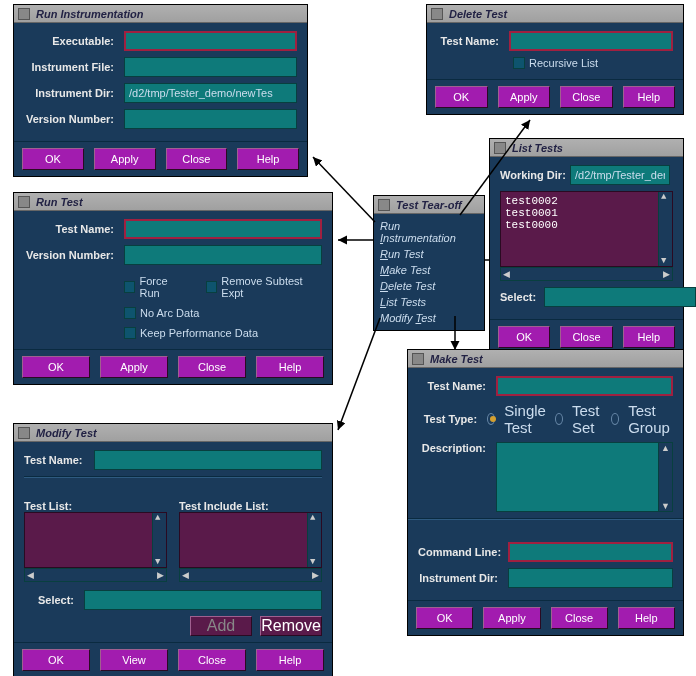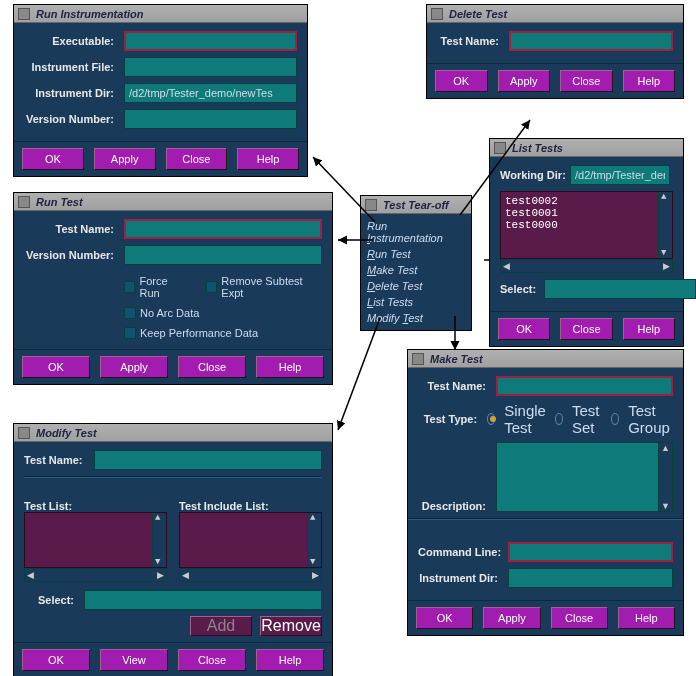--- a/index.html
+++ b/index.html
@@ -274,6 +274,10 @@
     <div class="row">
         <div class="lbl" style="width:72px">Test Name:</div>
       <input class="field hl" style="">
+      </div>
+    <div class="chkrow" style="margin-left:76px">
+        <span class="chk"></span>
+        <span>Recursive List</span>
       </div>
   </div>
   <div class="btnrow">

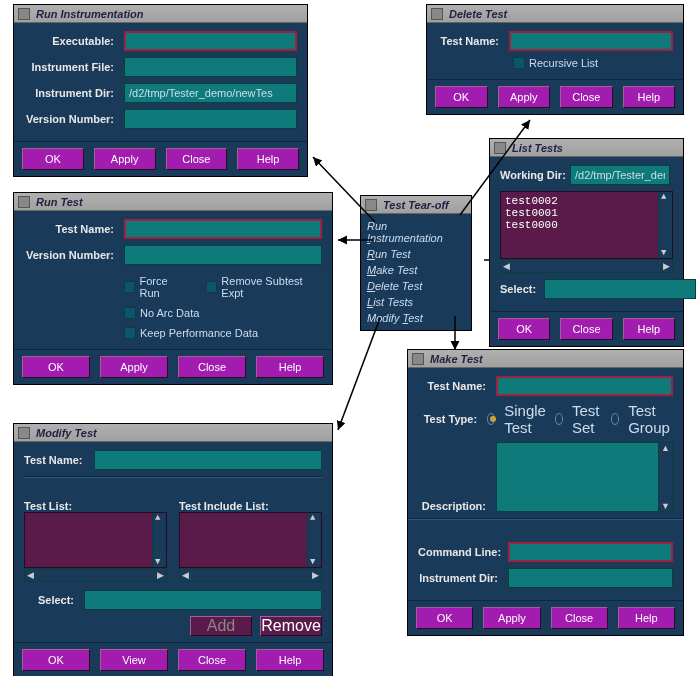--- a/index.html
+++ b/index.html
@@ -250,7 +250,7 @@
   </div>
 </div>
 
-<div class="win" style="left:360px;top:195px;width:112px;">
+<div class="win" style="left:373px;top:195px;width:112px;">
   <div class="titlebar">
     <span class="sysbox"></span>
     <span class="title">Test Tear-off</span>

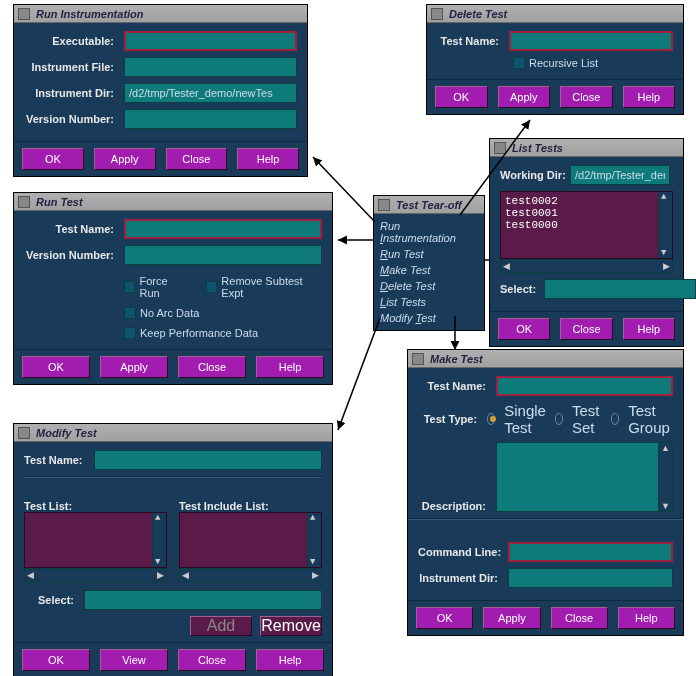--- a/index.html
+++ b/index.html
@@ -298,7 +298,7 @@
         <div class="lbl" style="width:70px;text-align:left">Working Dir:</div>
       <input class="field" style="width: 100px; flex: 0 0 auto;" value="/d2/tmp/Tester_demo">
       </div>
-    <div class="listbox" id="lt-list" style="height:68px">
+    <div class="listbox" id="lt-list" style="height:76px">
         <div>test0002</div>
         <div>test0001</div>
         <div>test0000</div>

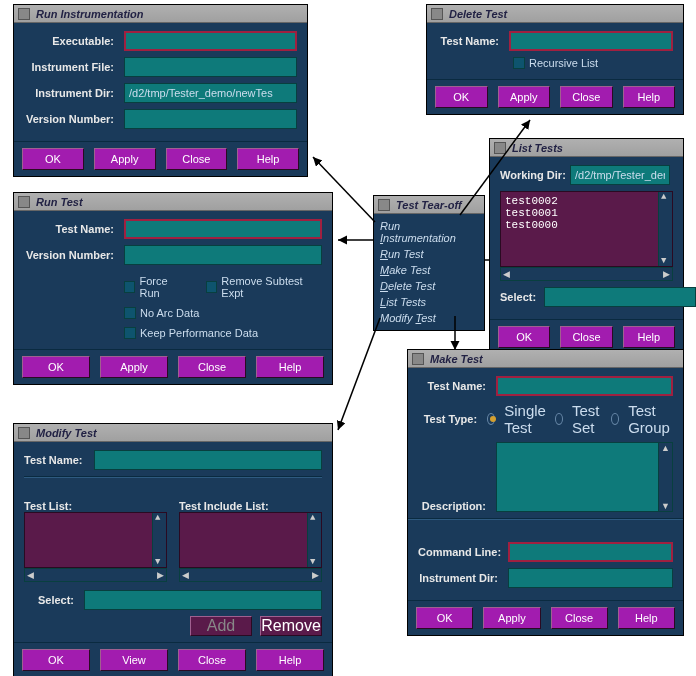--- a/index.html
+++ b/index.html
@@ -341,7 +341,7 @@
           <span>Test Group</span>
       </div>
     </div>
-    <div class="row" style="align-items:flex-end">
+    <div class="row" style="align-items:flex-start">
       <div class="lbl" style="width:78px">Description:</div>
       <div class="desc-area" style="flex:1">
           <div class="vsb"></div>

